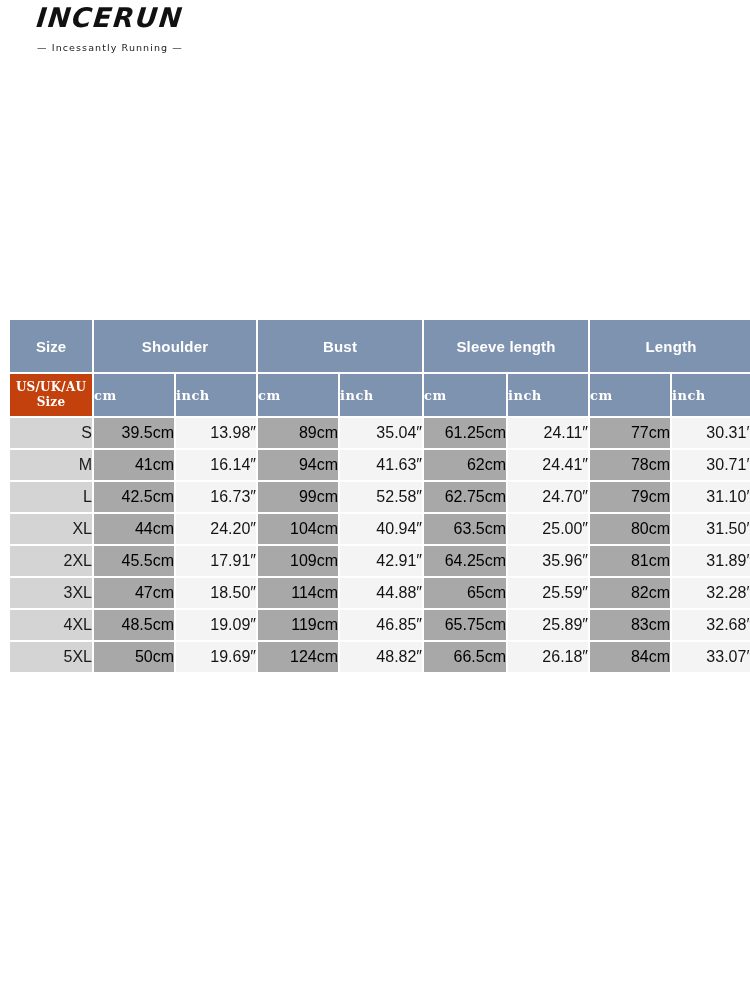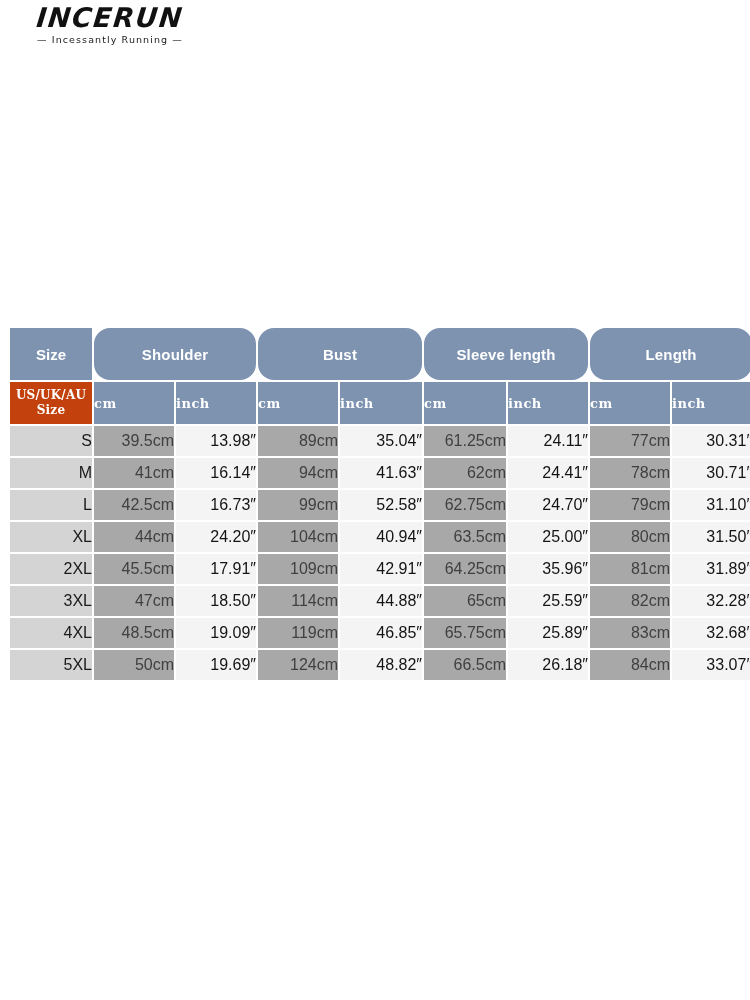--- a/index.html
+++ b/index.html
@@ -36,7 +36,7 @@
   }
   .brand-tagline {
     display: block;
-    margin-top: 4px;
+    margin-top: 12px;
     font-family: "DejaVu Sans", sans-serif;
     font-size: 9.5px;
     letter-spacing: 1.1px;

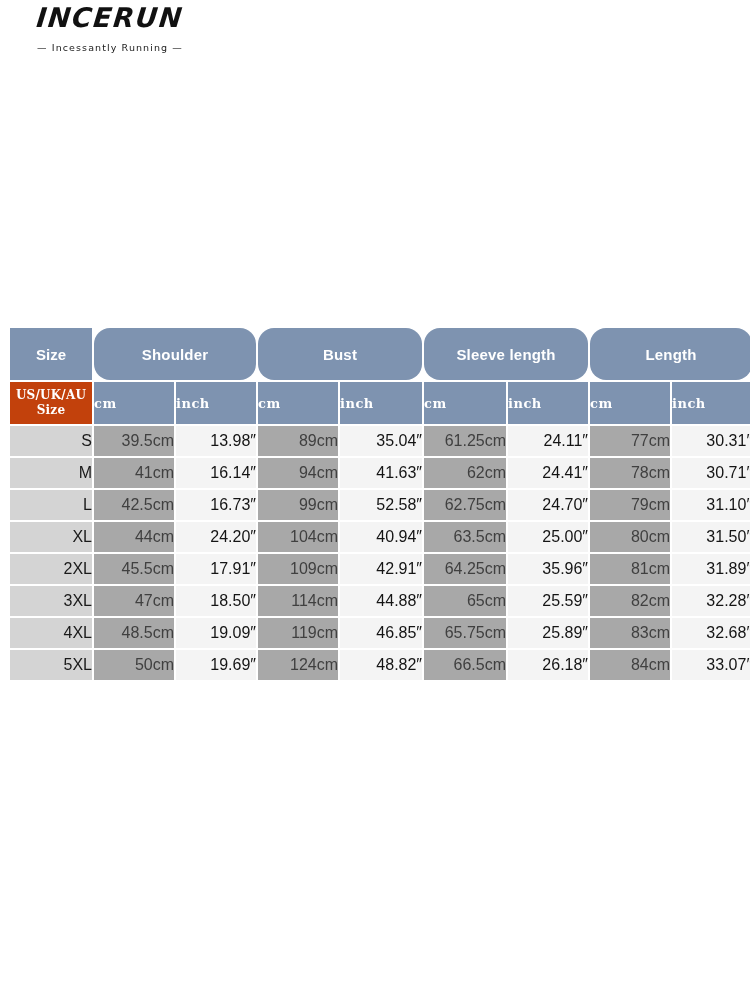--- a/index.html
+++ b/index.html
@@ -48,7 +48,7 @@
   .size-table-wrap {
     position: absolute;
     left: 8px;
-    top: 326px;
+    top: 318px;
     width: 734px;
   }
   table.size-table {

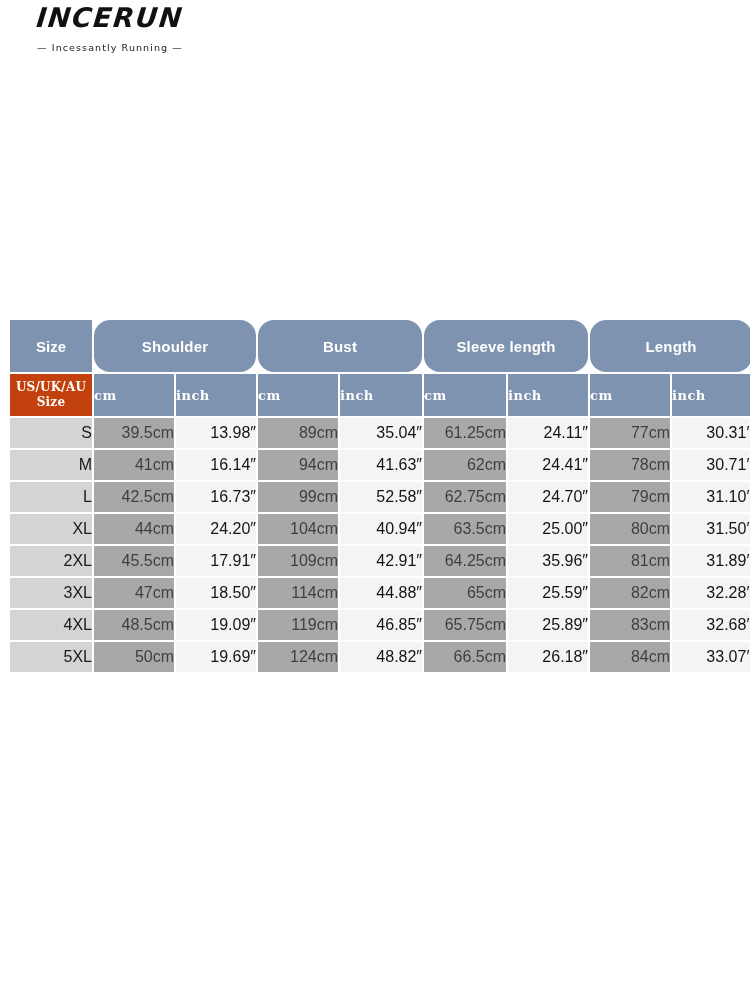--- a/index.html
+++ b/index.html
@@ -74,7 +74,6 @@
     text-align: center;
     vertical-align: middle;
     letter-spacing: 0.2px;
-    border-radius: 16px;
   }
   .th-size {
     background: #7e93b0;

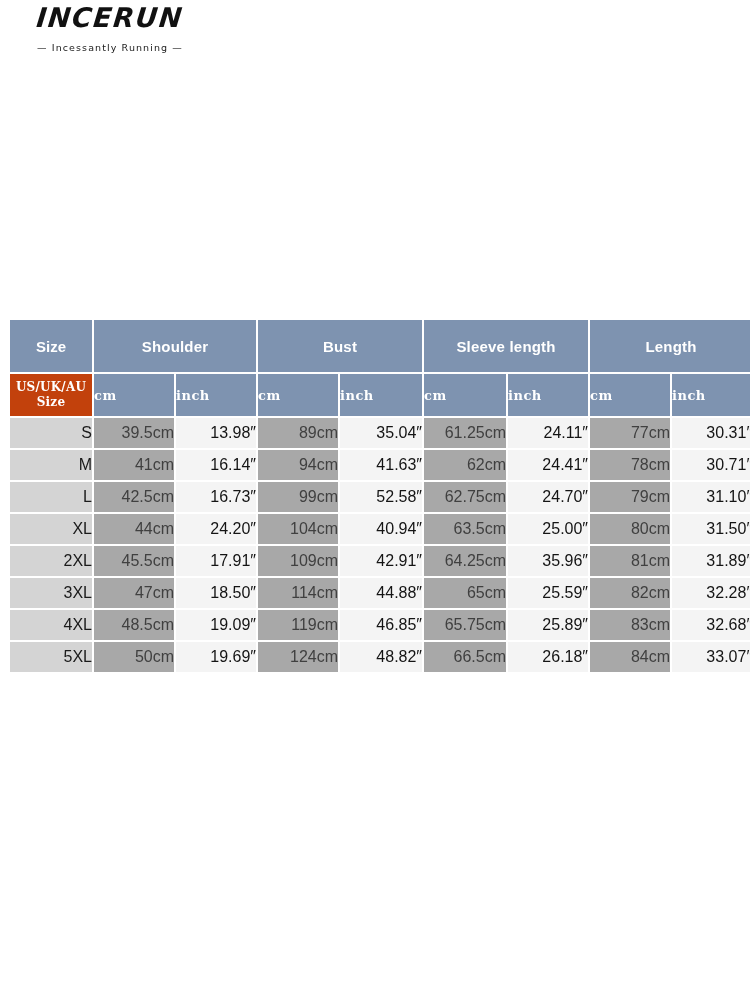--- a/index.html
+++ b/index.html
@@ -124,7 +124,7 @@
   }
   td.c-cm {
     background: #a8a8a8;
-    color: #404040;
+    color: #000000;
     height: 16px;
     font-size: 16px;
     text-align: right;

